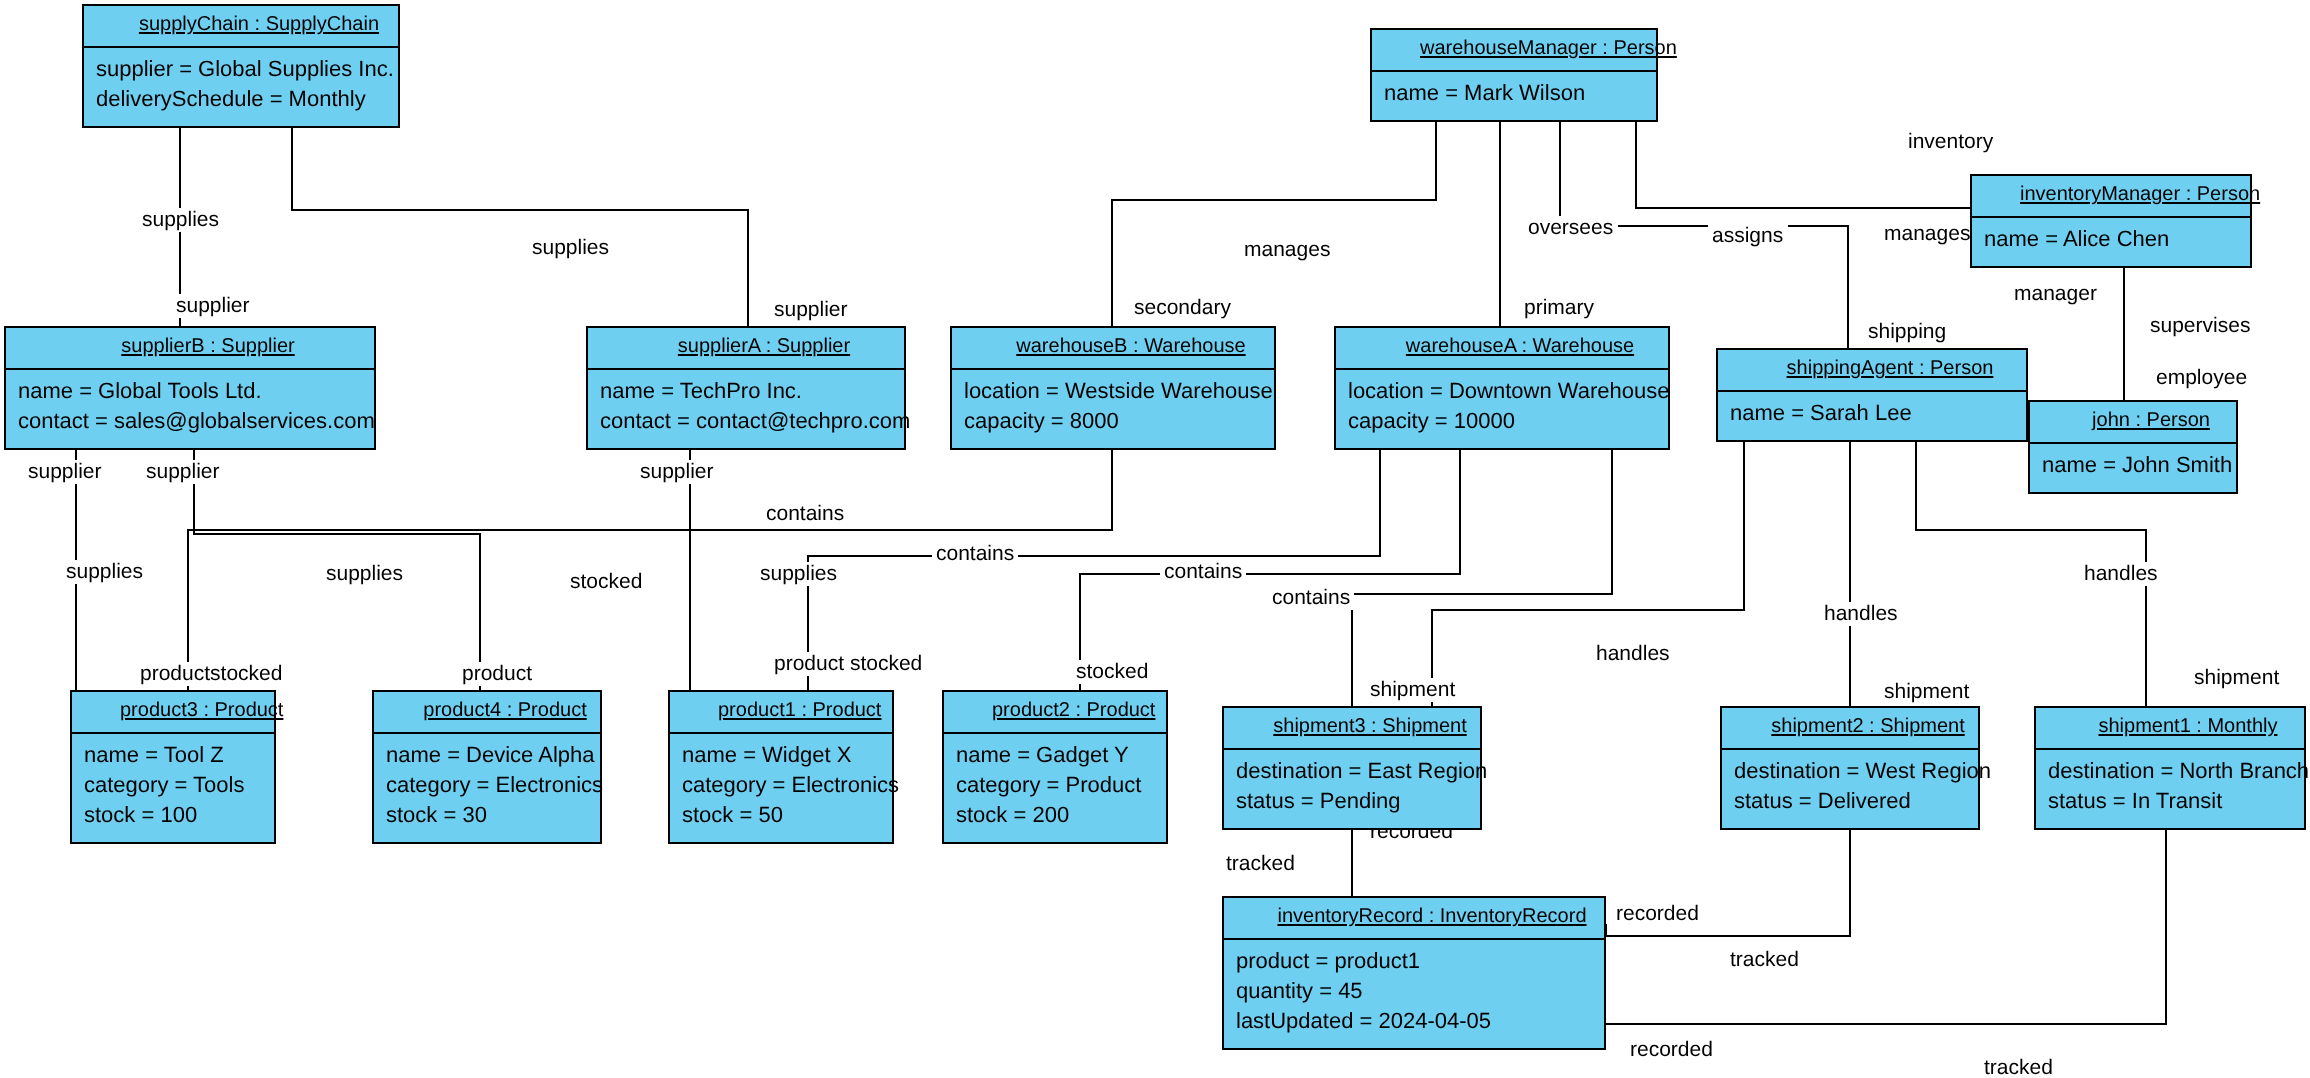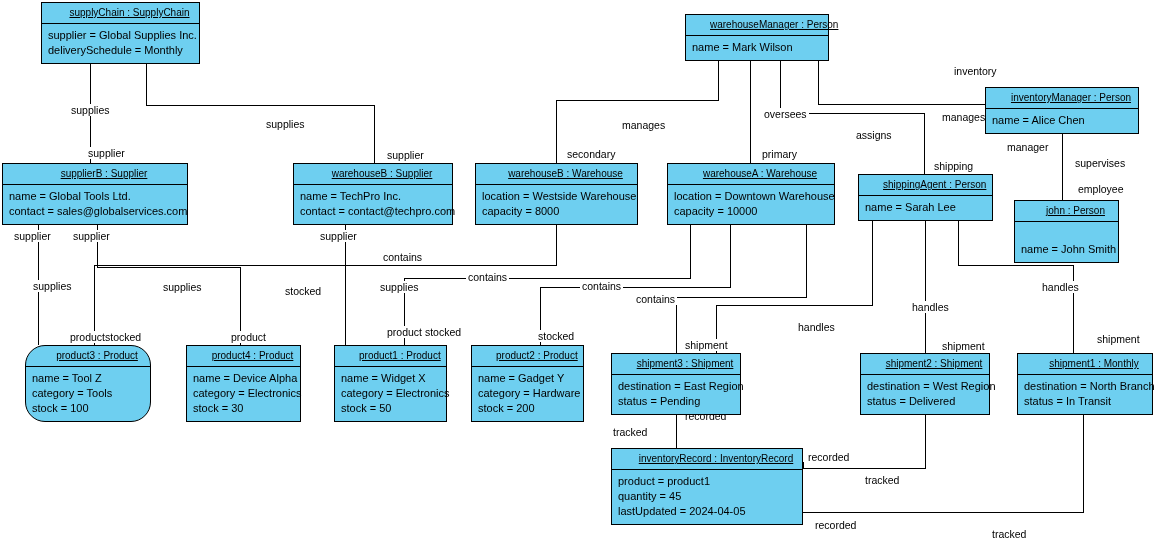--- a/index.html
+++ b/index.html
@@ -81,7 +81,7 @@
     </div>
   </div>
 
-  <div class="obj" style="left:985px;top:87px;width:154px;">
+  <div class="obj" style="left:985px;top:87px;width:141px;">
     <div class="hdr">inventoryManager : Person</div>
     <div class="body">
       <div class="attr">name = Alice Chen</div>

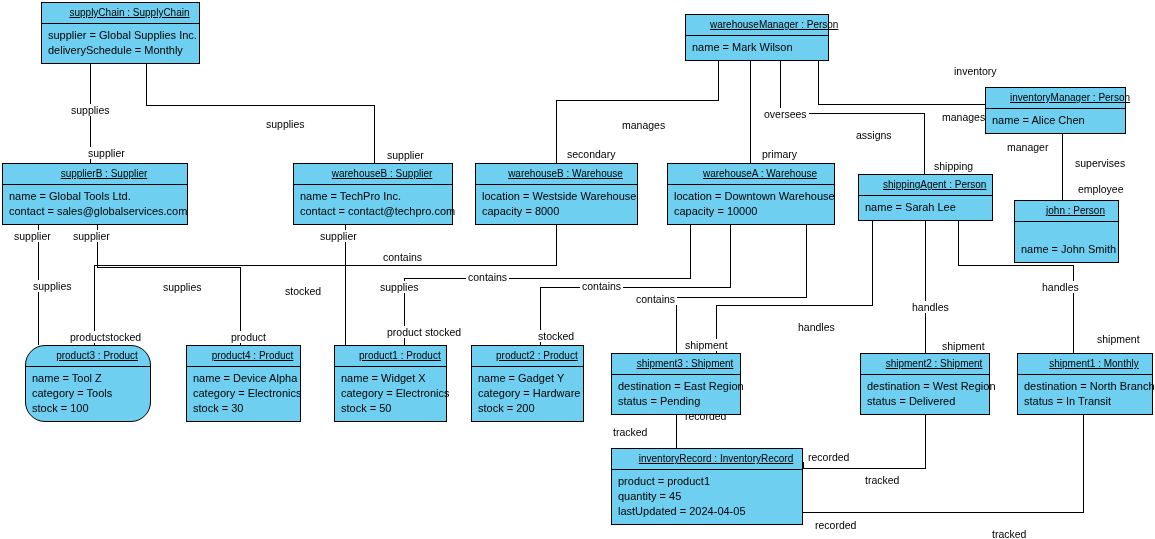--- a/index.html
+++ b/index.html
@@ -209,7 +209,7 @@
   <span class="elabel" style="left:385px;top:149px;">supplier</span>
   <span class="elabel" style="left:620px;top:119px;">manages</span>
   <span class="elabel" style="left:762px;top:108px;text-align:right;">oversees</span>
-  <span class="elabel" style="left:854px;top:129px;text-align:right;">assigns</span>
+  <span class="elabel" style="left:854px;top:112px;text-align:right;">assigns</span>
   <span class="elabel" style="left:940px;top:111px;">manages</span>
   <span class="elabel" style="left:952px;top:65px;">inventory</span>
   <span class="elabel" style="left:565px;top:148px;">secondary</span>

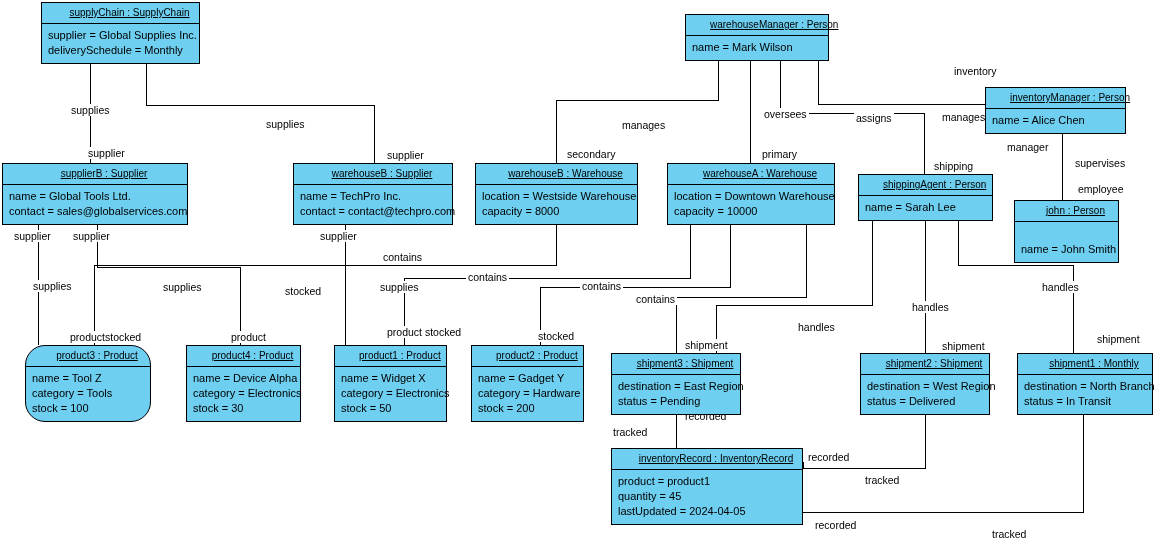--- a/index.html
+++ b/index.html
@@ -97,7 +97,7 @@
   </div>
 
   <div class="obj" style="left:293px;top:163px;width:160px;">
-    <div class="hdr">warehouseB : Supplier</div>
+    <div class="hdr">supplierA : Supplier</div>
     <div class="body">
       <div class="attr">name = TechPro Inc.</div>
       <div class="attr">contact = contact@techpro.com</div>

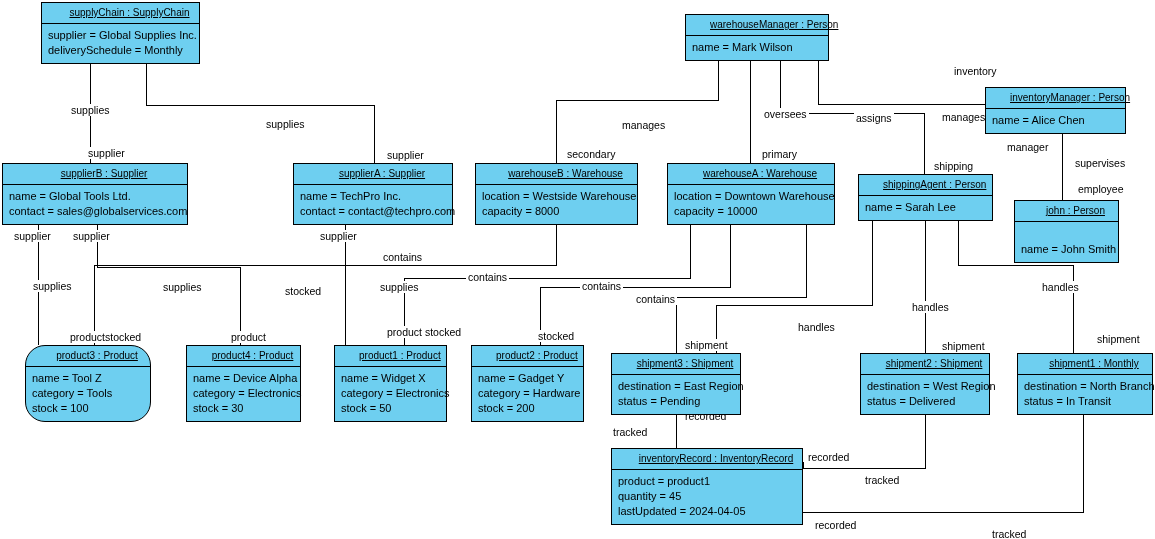--- a/index.html
+++ b/index.html
@@ -120,7 +120,7 @@
     </div>
   </div>
 
-  <div class="obj" style="left:858px;top:174px;width:135px;">
+  <div class="obj" style="left:858px;top:174px;width:156px;">
     <div class="hdr">shippingAgent : Person</div>
     <div class="body">
       <div class="attr">name = Sarah Lee</div>

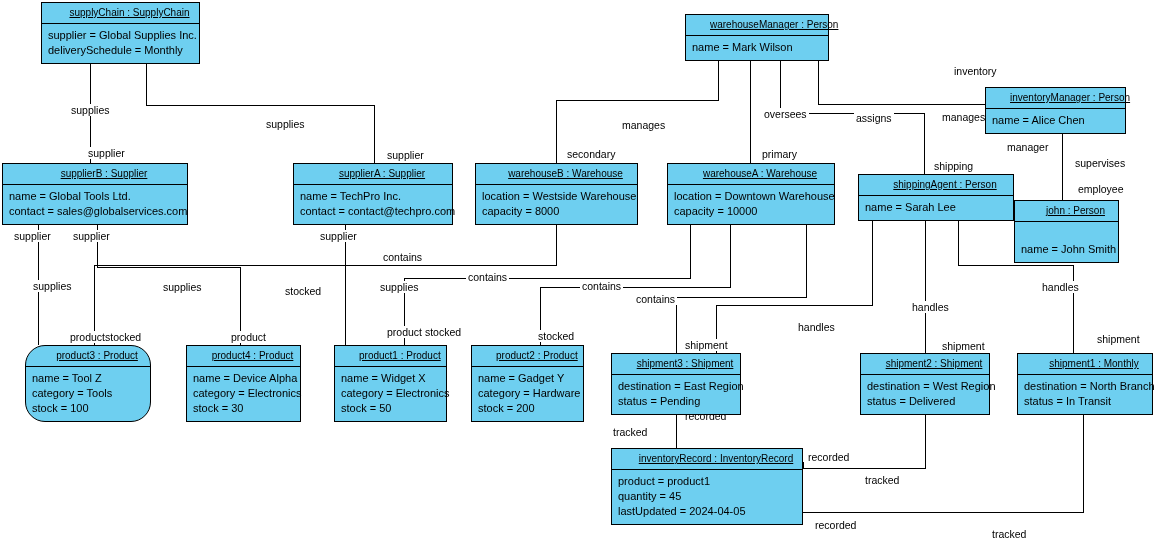--- a/index.html
+++ b/index.html
@@ -127,7 +127,7 @@
     </div>
   </div>
 
-  <div class="obj" style="left:1014px;top:200px;width:105px;gap:16px;">
+  <div class="obj" style="left:1014px;top:200px;width:105px;">
     <div class="hdr">john : Person</div>
     <div class="body">
       <div class="attr">name = John Smith</div>

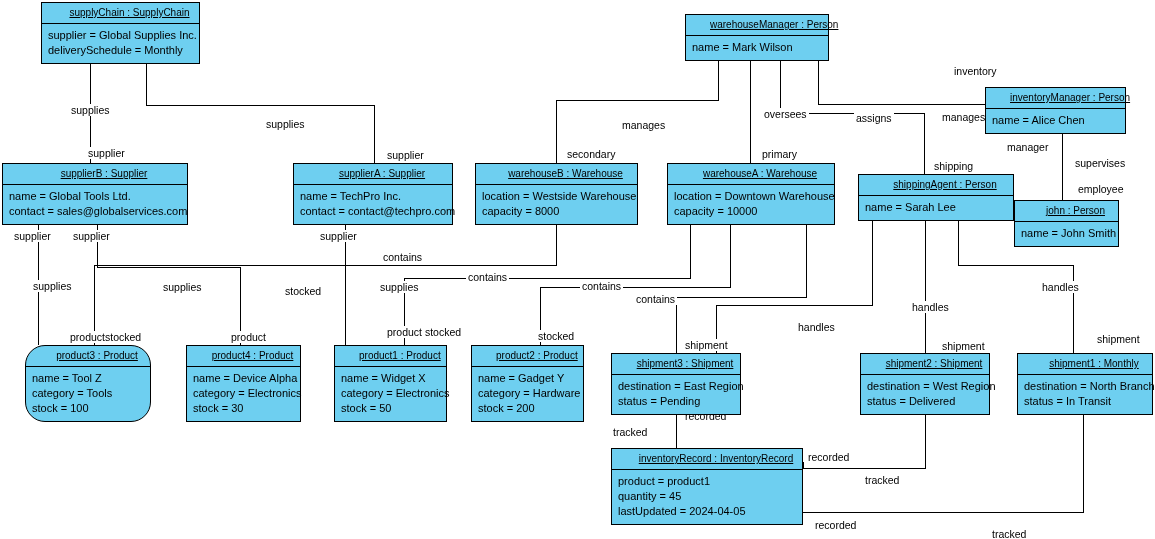--- a/index.html
+++ b/index.html
@@ -134,7 +134,7 @@
     </div>
   </div>
 
-  <div class="obj" style="left:25px;top:345px;width:126px;border-radius:20px;">
+  <div class="obj" style="left:35px;top:345px;width:103px;">
     <div class="hdr">product3 : Product</div>
     <div class="body">
       <div class="attr">name = Tool Z</div>

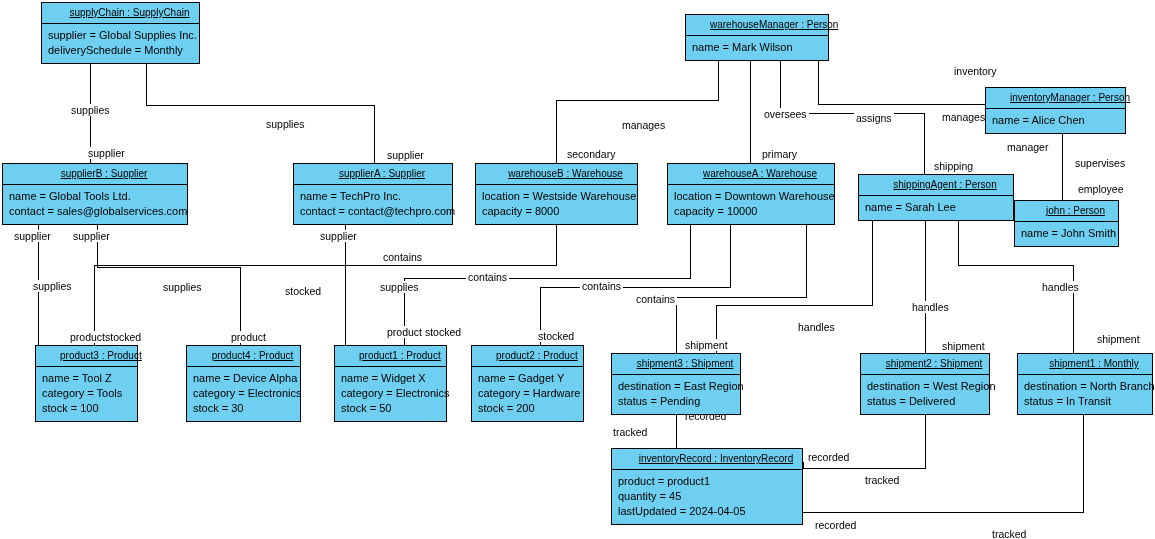--- a/index.html
+++ b/index.html
@@ -165,7 +165,7 @@
     <div class="hdr">product2 : Product</div>
     <div class="body">
       <div class="attr">name = Gadget Y</div>
-      <div class="attr">category = Hardware</div>
+      <div class="attr">category = Product</div>
       <div class="attr">stock = 200</div>
     </div>
   </div>

